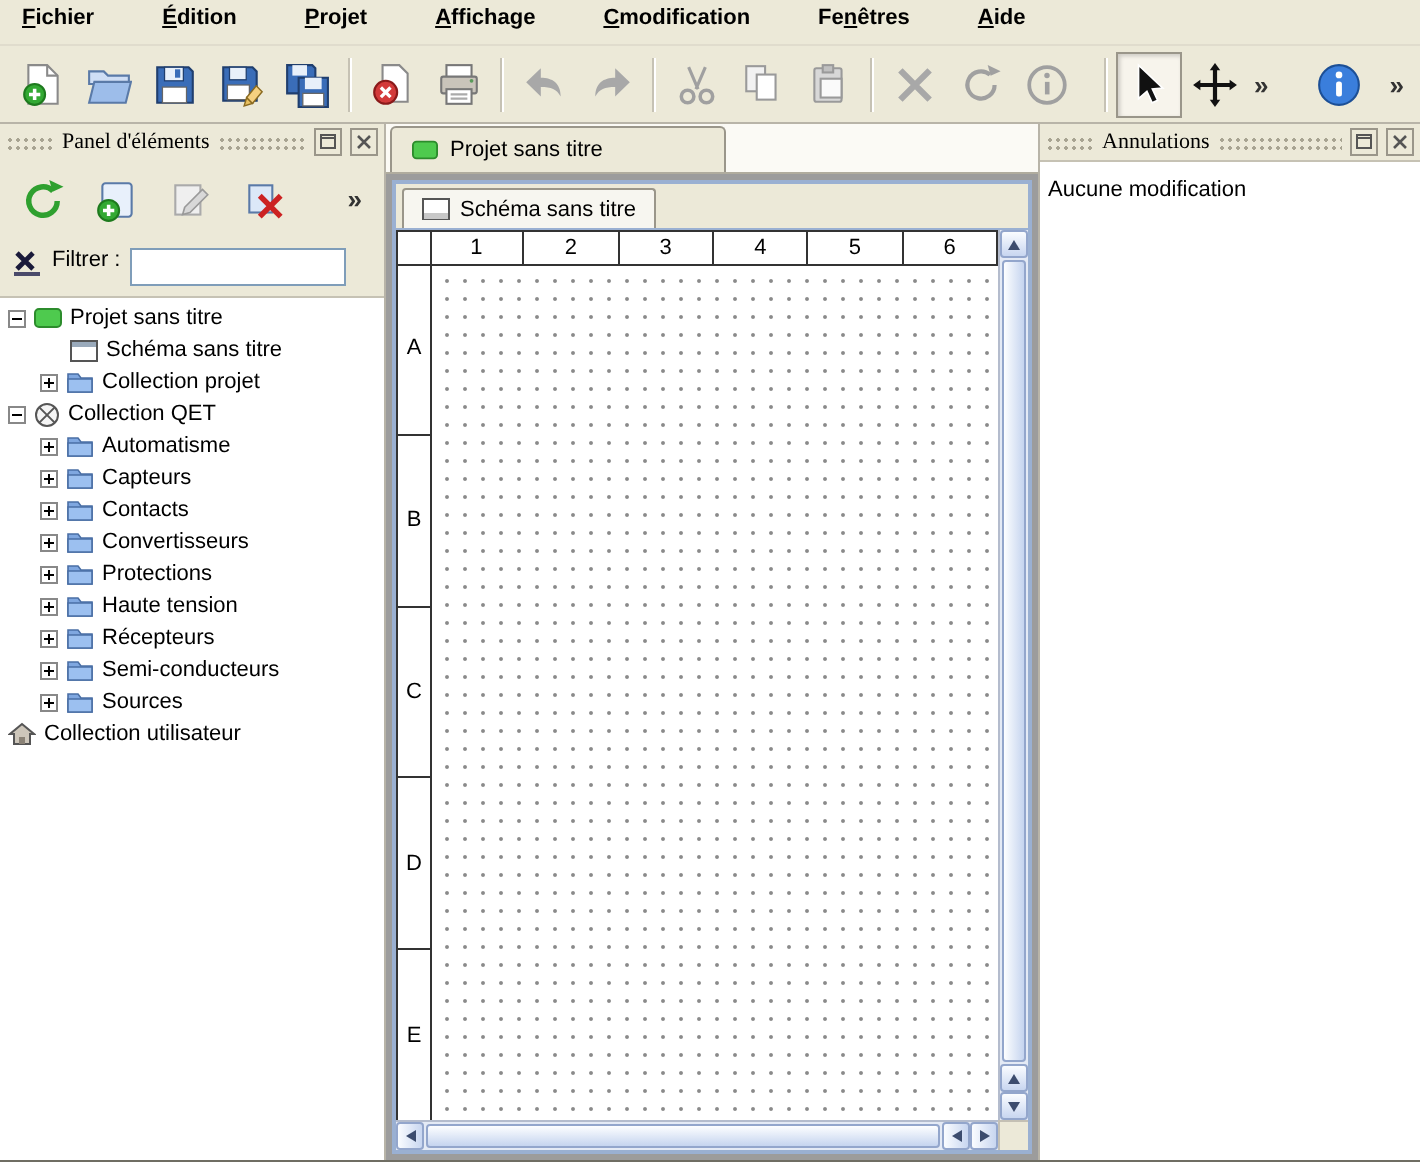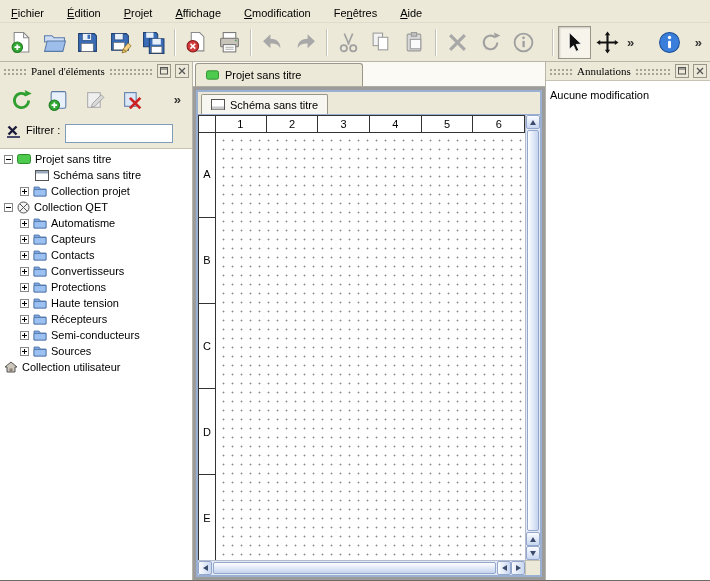--- a/index.html
+++ b/index.html
@@ -7,7 +7,7 @@
   .window { width:710px; height:581px; position:relative; background:#ece9d8; border-bottom:1px solid #6f6d63; overflow:hidden; font-size:11px; color:#000; }
 
   
-  .menubar { height:23px; display:flex; align-items:flex-end; padding-left:4px; gap:9px; background:#ece9d8; border-bottom:1px solid #e0dccd; }
+  .menubar { height:23px; display:flex; align-items:flex-start; padding-left:4px; gap:20px; background:#ece9d8; border-bottom:1px solid #e0dccd;font-weight:bold; }
   .menu-item { padding:3px 7px; cursor:default; white-space:nowrap; }
   .menu-item .key { text-decoration: underline; }
 

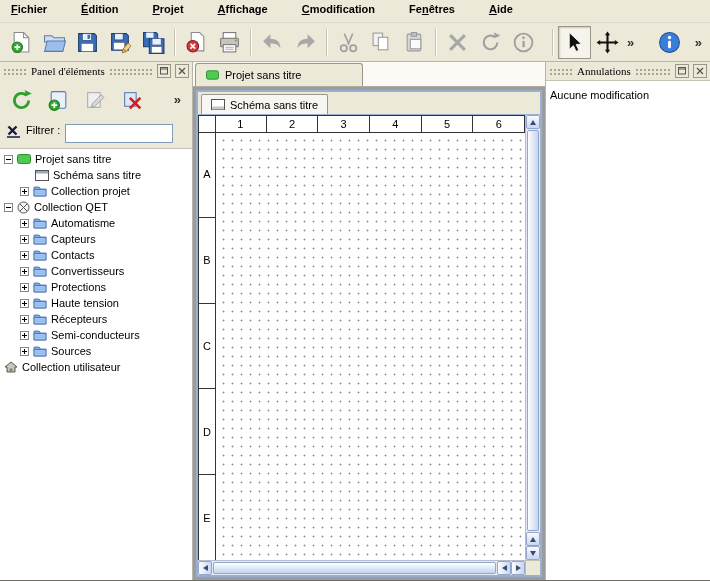--- a/index.html
+++ b/index.html
@@ -24,7 +24,7 @@
 
   
   .left-dock { width:193px; background:#ece9d8; border-right:1px solid #b8b4a8; display:flex; flex-direction:column; }
-  .right-dock { width:165px; background:#ece9d8; border-left:1px solid #b8b4a8; display:flex; flex-direction:column; }
+  .right-dock { width:191px; background:#ece9d8; border-left:1px solid #b8b4a8; display:flex; flex-direction:column; }
   .dock-titlebar { height:18px; display:flex; align-items:center; padding:0 3px; gap:4px; }
   .grip { height:7px; background-image: radial-gradient(circle, #a8a492 34%, transparent 36%); background-size:4px 4px; }
   .grip.fixed { width:24px; }

